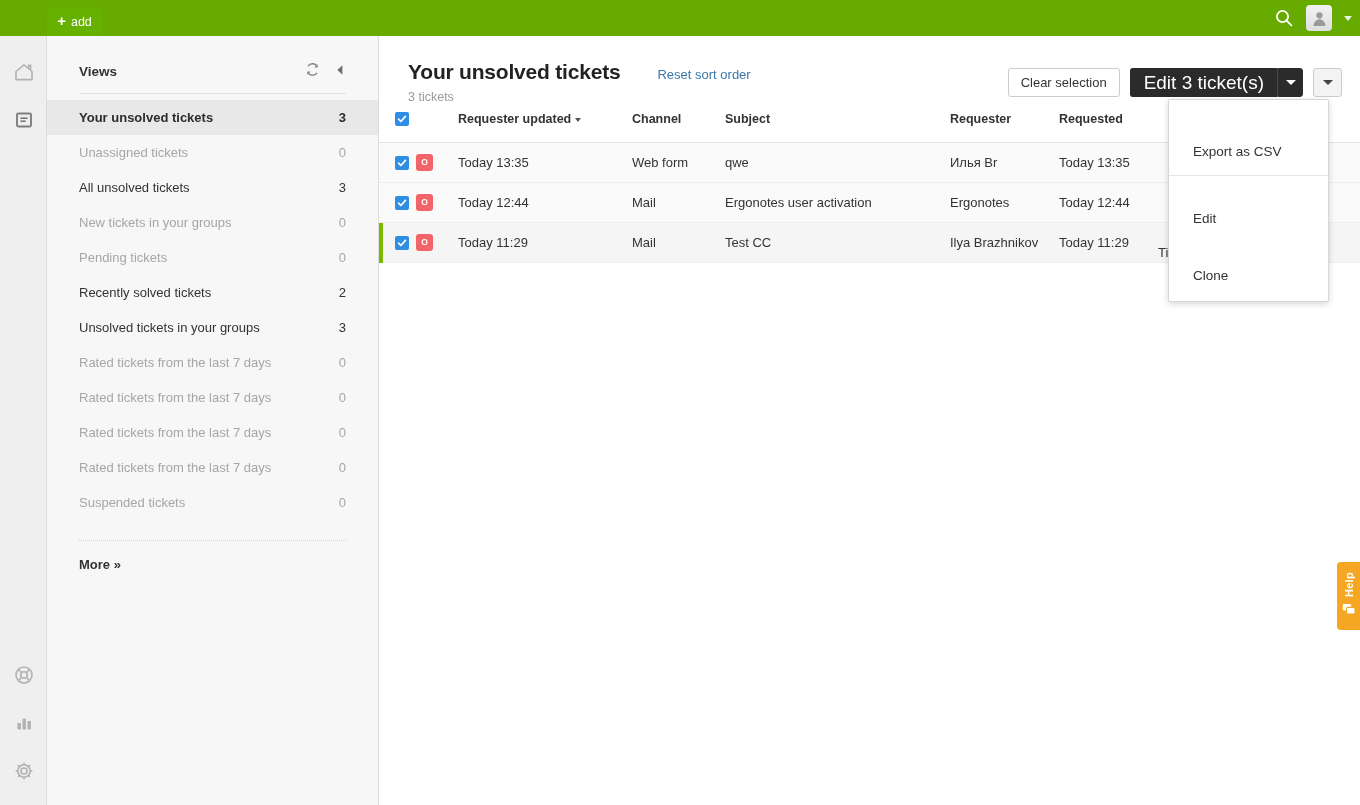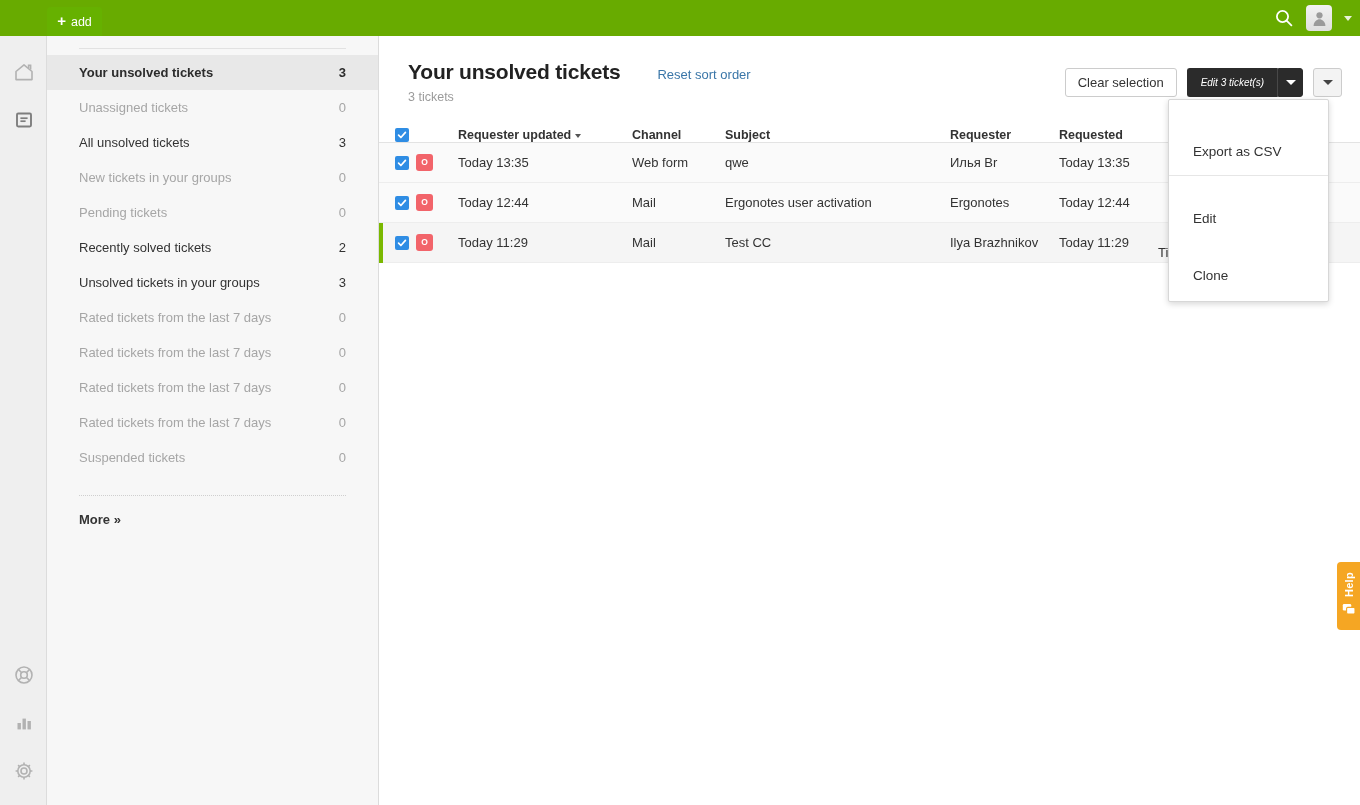--- a/index.html
+++ b/index.html
@@ -273,6 +273,22 @@
   </div>
 
   <div class="sidebar">
+    <div class="views-head">
+      <div class="views-title">Views</div>
+      <span class="ic">
+        <svg width="15" height="15" viewBox="0 0 15 15">
+            <path d="M12.2 5.0 A5.2 5.2 0 0 0 3.0 4.1" fill="none" stroke="#8a8a8a" stroke-width="1.5"></path>
+            <path d="M2.8 10.0 A5.2 5.2 0 0 0 12.0 10.9" fill="none" stroke="#8a8a8a" stroke-width="1.5"></path>
+            <path d="M12.6 2.0 L12.6 5.4 L9.3 5.4 Z" fill="#8a8a8a"></path>
+            <path d="M2.4 13.0 L2.4 9.6 L5.7 9.6 Z" fill="#8a8a8a"></path>
+          </svg>
+      </span>
+      <span class="ic">
+        <svg width="12" height="14" viewBox="0 0 12 14">
+            <path d="M8.4 2.2 L3.4 7 L8.4 11.8 Z" fill="#6f6f6f"></path>
+          </svg>
+      </span>
+    </div>
     <div class="views-rule"></div>
     <div class="view-list">
         <div class="view-item active">

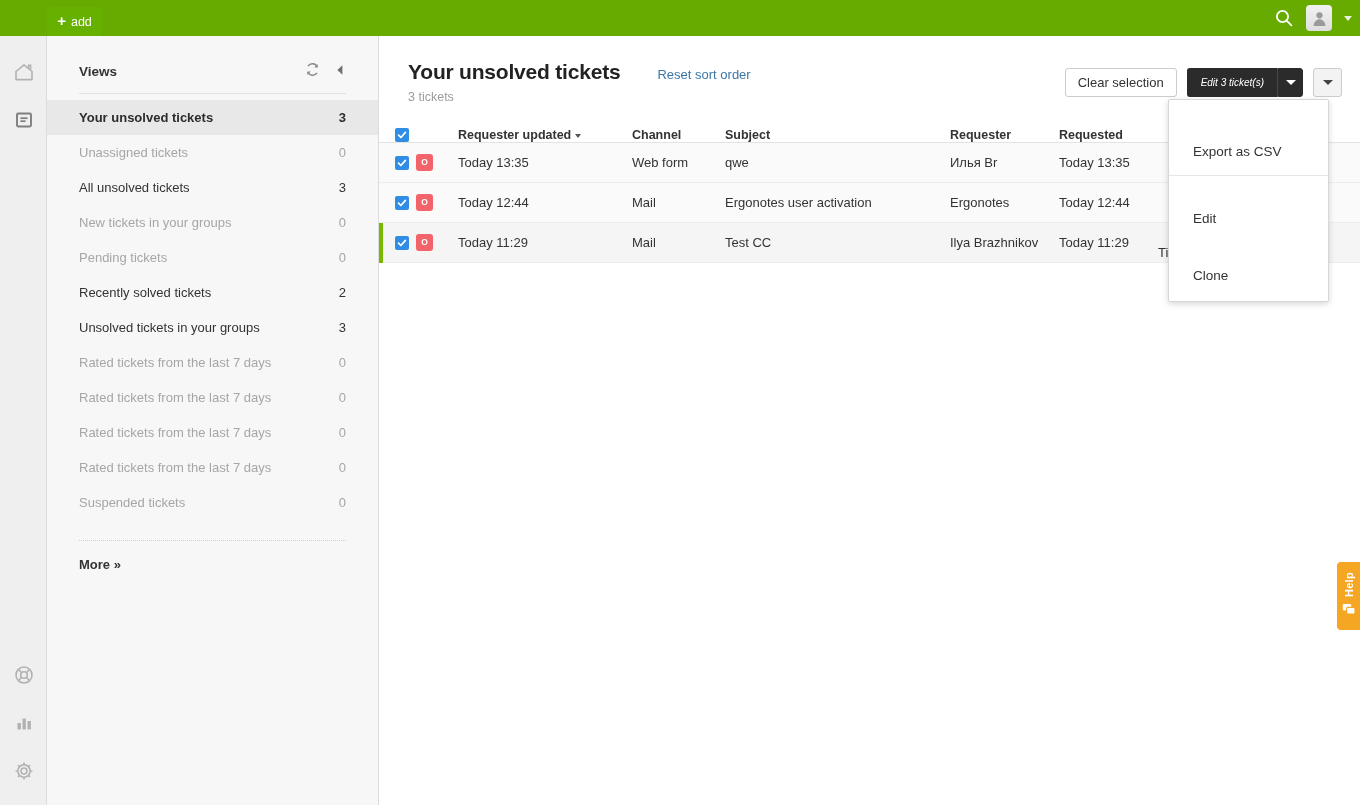--- a/index.html
+++ b/index.html
@@ -112,9 +112,9 @@
   .btn-edit {
     height: 29px; padding: 0 13px; background: #2b2b2b; color: #fff;
     border: 1px solid #2b2b2b; border-right: 1px solid #484848;
-    border-radius: 3px 0 0 3px; font-size: 10px; cursor: pointer;
+    border-radius: 3px 0 0 3px; font-size: 19px; cursor: pointer;
     font-family: "Liberation Sans", sans-serif;
-    display: flex; align-items: center; font-style: italic;
+    display: flex; align-items: center;
   }
   .btn-edit-caret {
     height: 29px; width: 25px; background: #2b2b2b; border: 1px solid #2b2b2b;

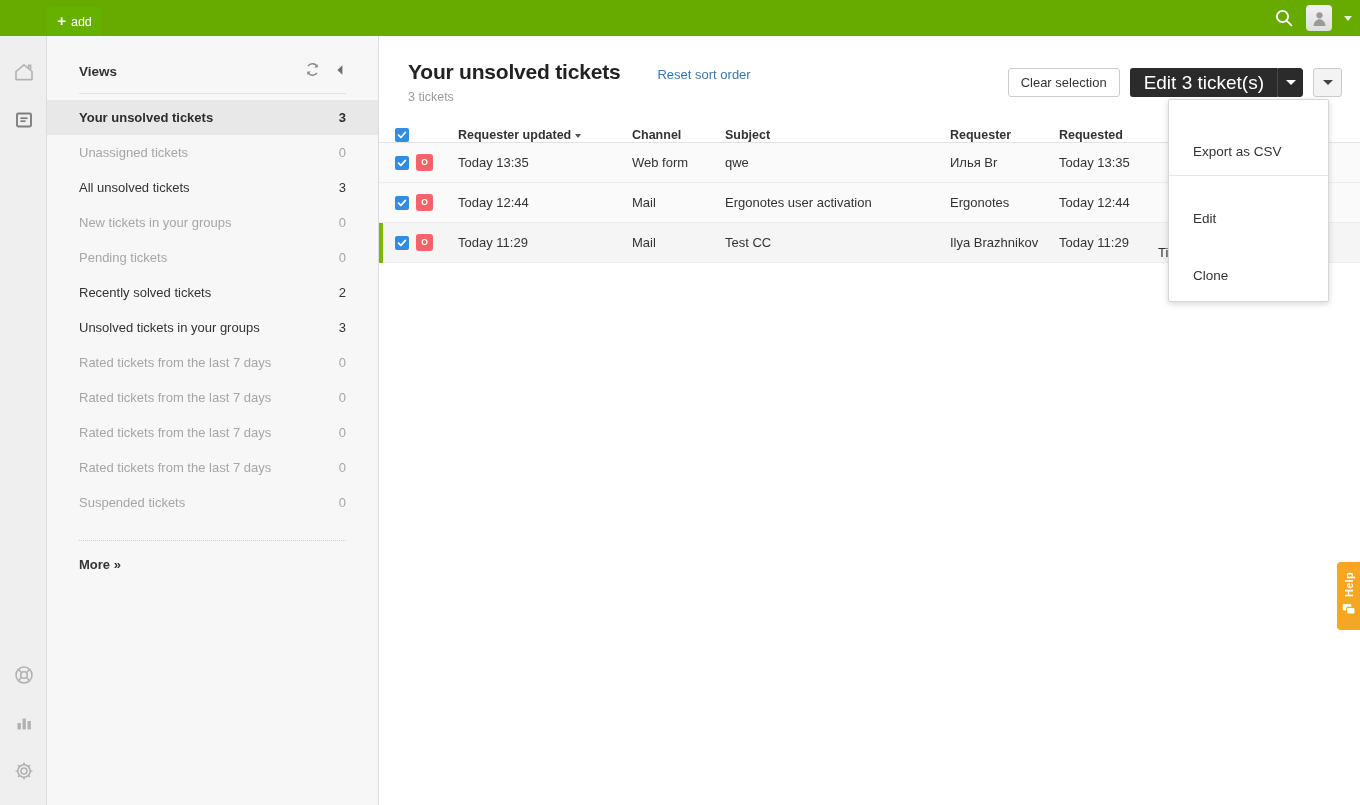--- a/index.html
+++ b/index.html
@@ -142,7 +142,7 @@
   
   .tbl { width: 981px; }
   .thead {
-    display: flex; align-items: flex-end; height: 31px;
+    display: flex; align-items: flex-start; height: 31px;
     border-bottom: 1px solid #e3e3e3; font-size: 12.5px; font-weight: bold; color: #333;
   }
   .trow {

